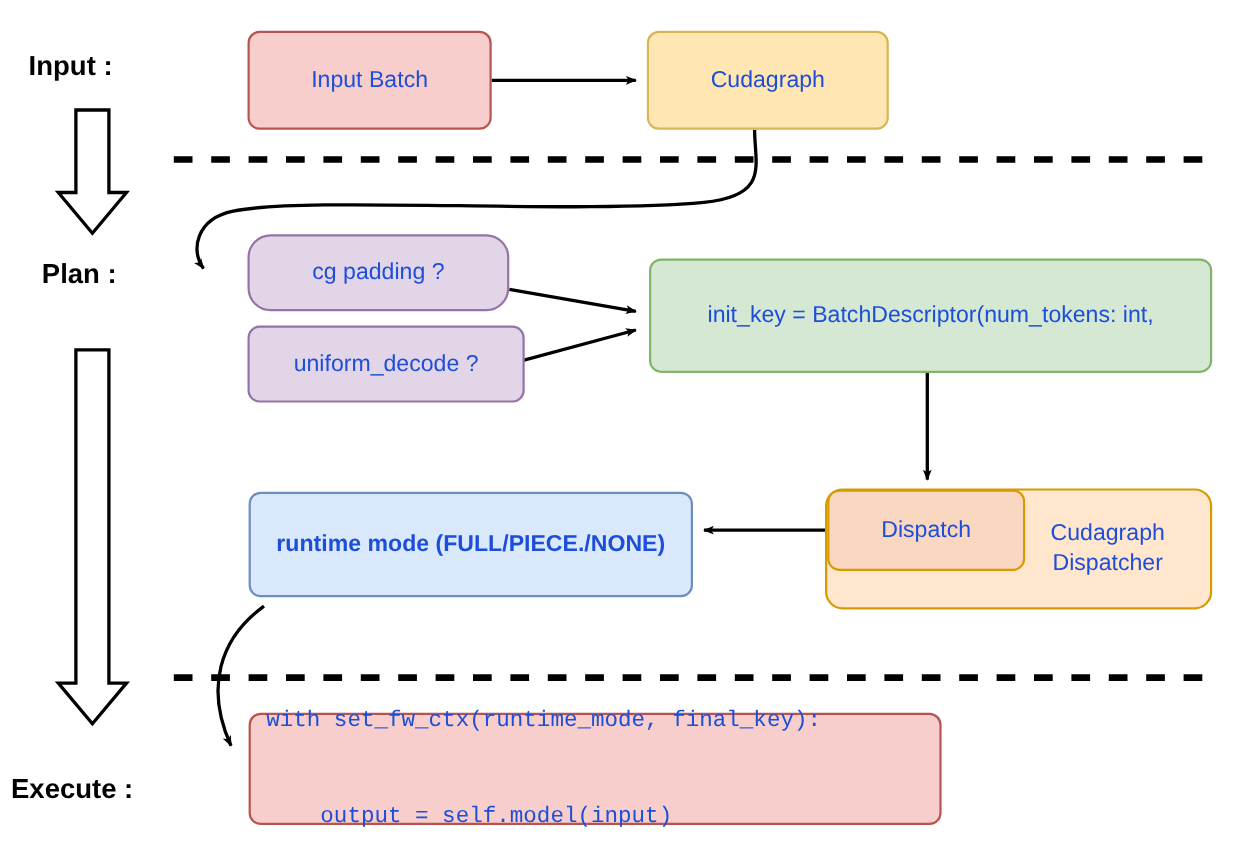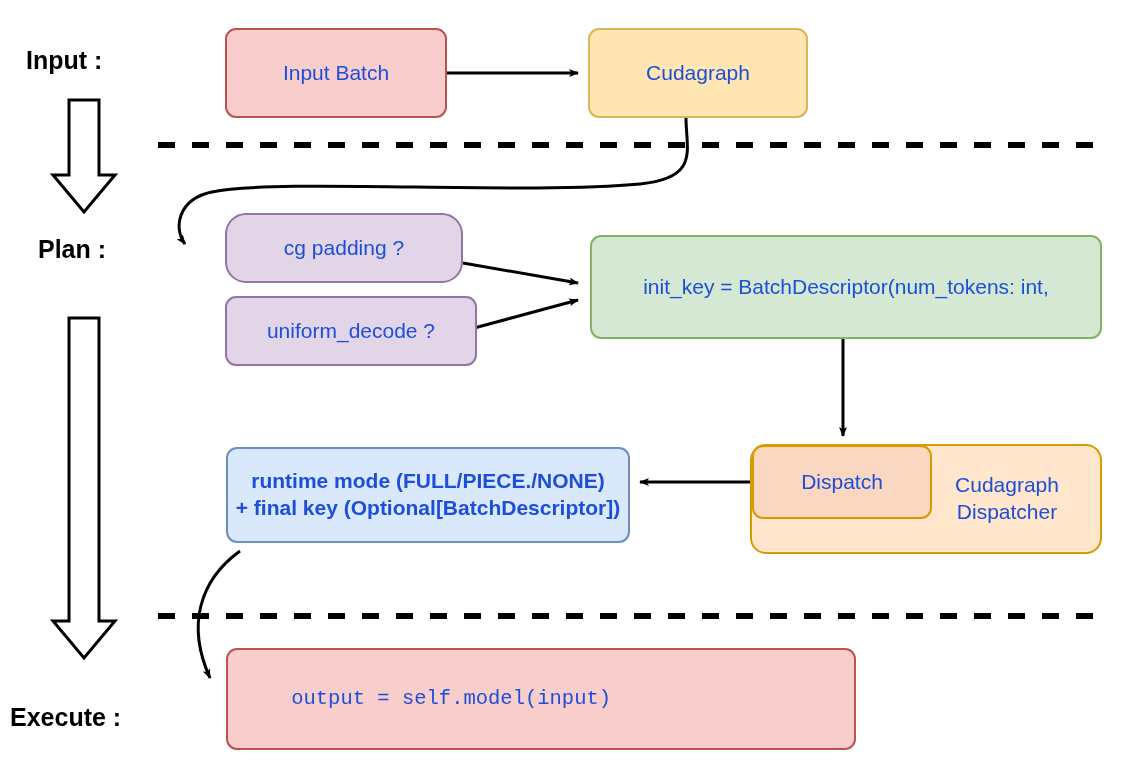--- a/index.html
+++ b/index.html
@@ -141,7 +141,6 @@
 <div class="node node-blue" style="left:226px; top:447px; width:404px; height:96px;font-weight:bold;">
   <div>
     <div>runtime mode (FULL/PIECE./NONE)</div>
-    <div>+ final key (Optional[BatchDescriptor])</div>
   </div>
 </div>
 

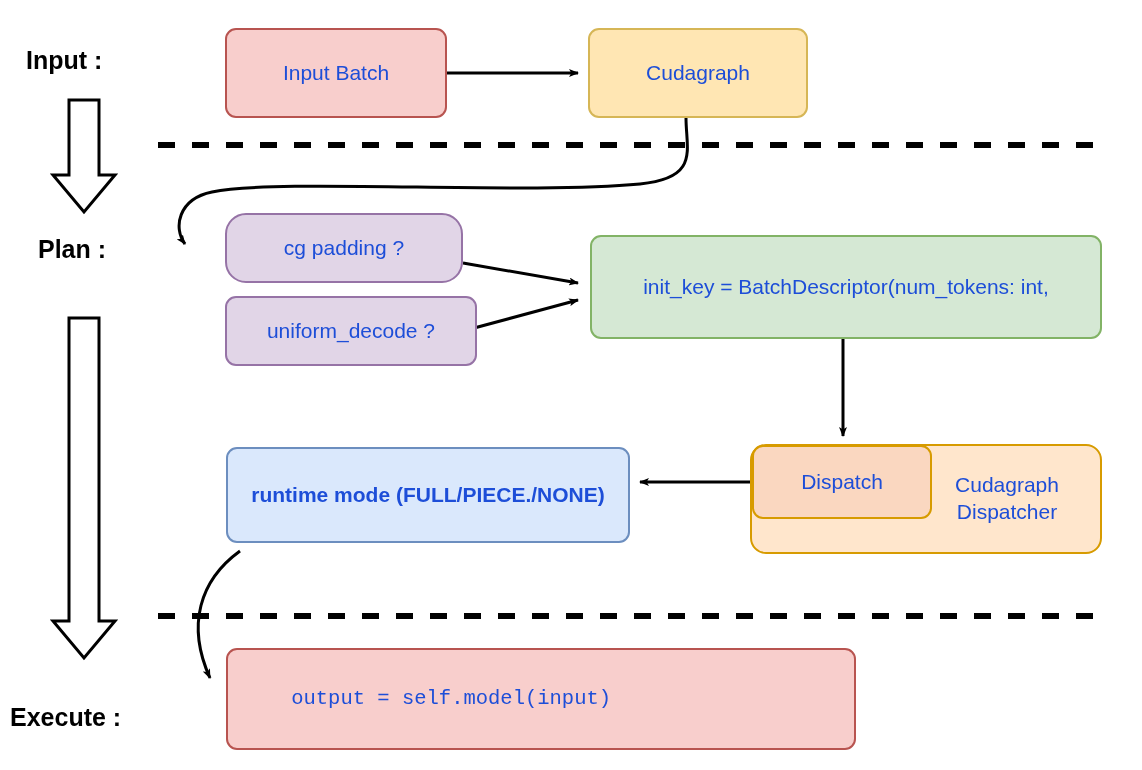--- a/index.html
+++ b/index.html
@@ -146,6 +146,7 @@
 
 <div class="node node-pink code" style="left:226px; top:648px; width:630px; height:102px;">
   <div>
+    <div>with set_fw_ctx(runtime_mode, final_key):</div>
     <div>    output = self.model(input)</div>
   </div>
 </div>

